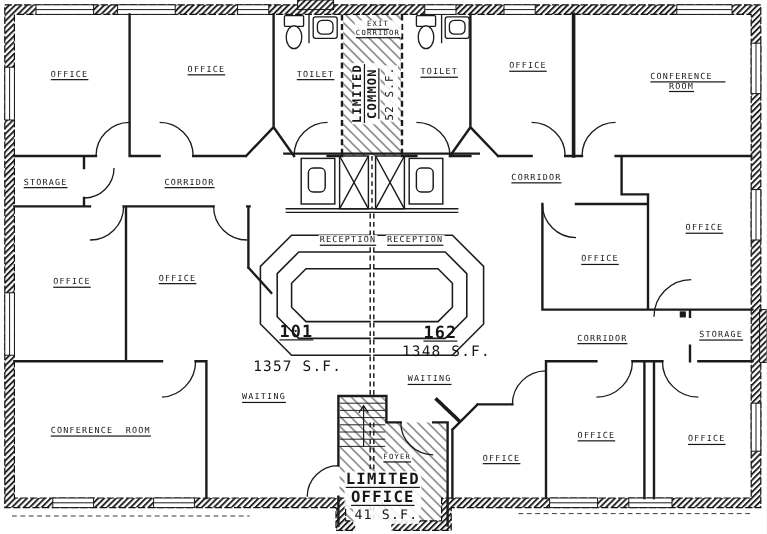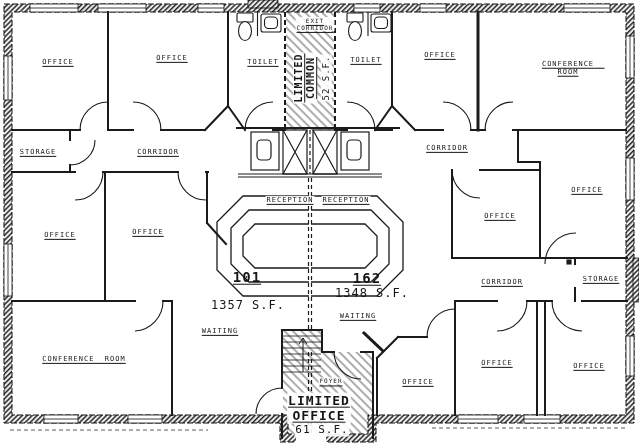--- a/index.html
+++ b/index.html
@@ -205,7 +205,7 @@
       <div class="lbl u bg" style="left: 331px; top: 381px; font-size: 6px;">FOYER</div>
       <div class="lbl u b bg" style="left: 319px; top: 408px; font-size: 13px;">LIMITED
 OFFICE</div>
-      <div class="lbl bg" style="left: 322px; top: 430px; font-size: 11px;">61 S.F.</div>
+      <div class="lbl bg" style="left: 322px; top: 430px; font-size: 11px;">41 S.F.</div>
     </div>
 </div>
 

